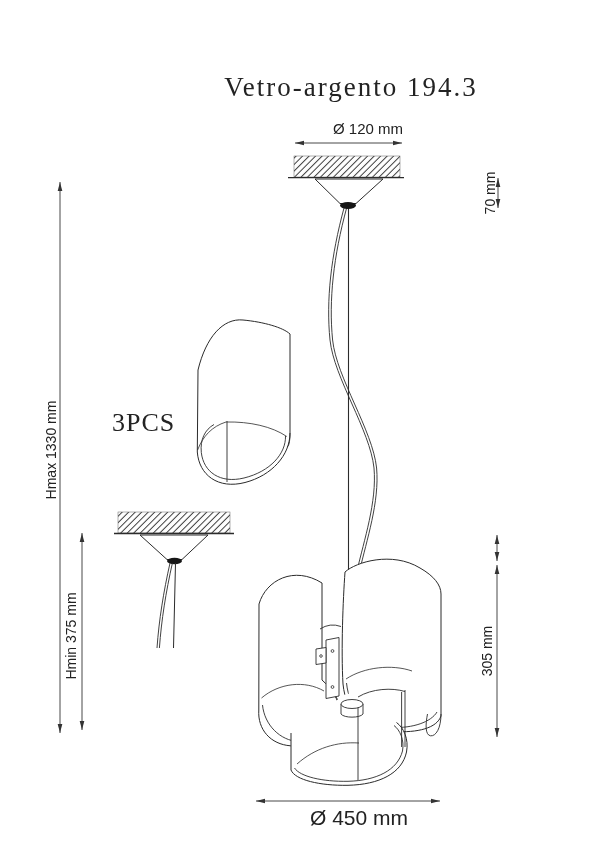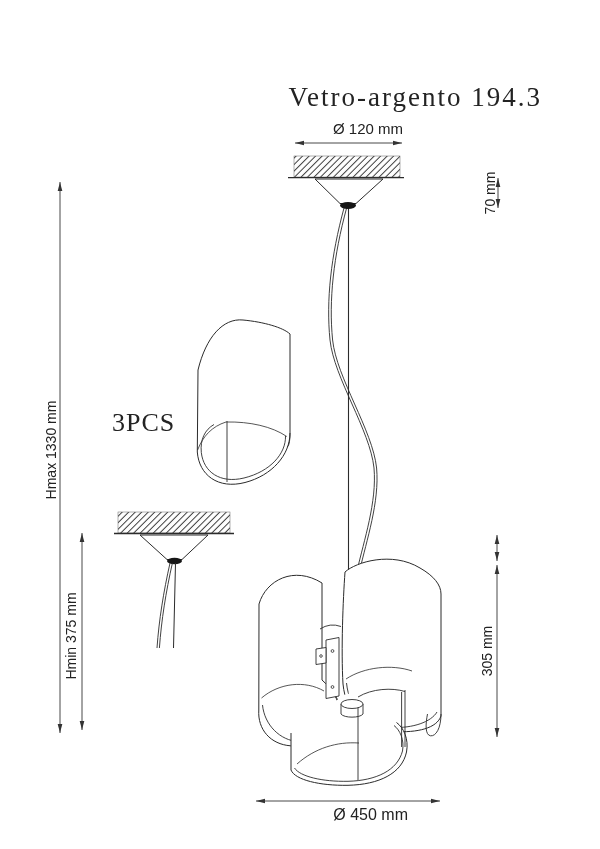--- a/index.html
+++ b/index.html
@@ -146,7 +146,7 @@
     </g>
   </svg>
 
-  <div class="lbl title" style="left:160px;top:82px;width:382px;text-align:right;">Vetro-argento 194.3</div>
+  <div class="lbl title" style="left:160px;top:72px;width:382px;">Vetro-argento 194.3</div>
 
   <div class="lbl pieces" style="left:112px;top:408px;">3PCS</div>
 

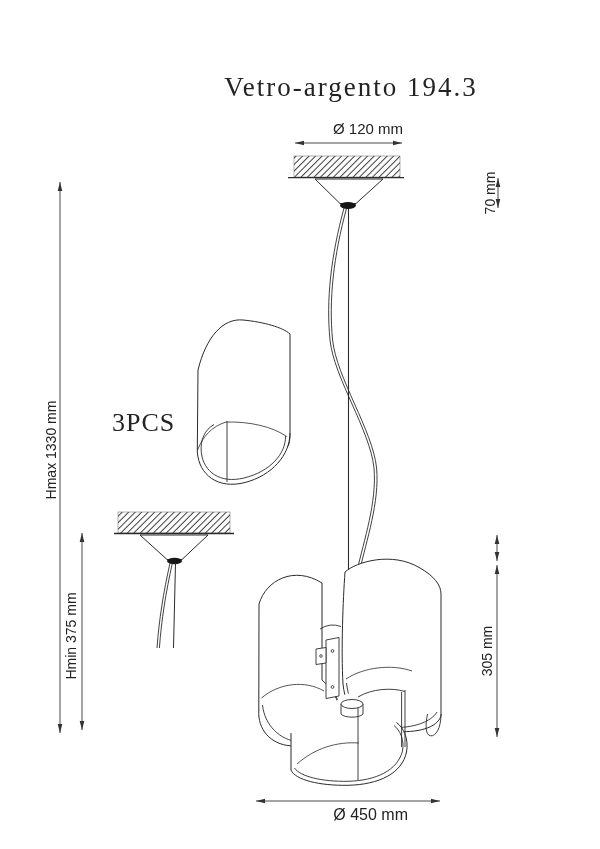--- a/index.html
+++ b/index.html
@@ -160,7 +160,7 @@
 
   <div class="lbl rot dim-sm" style="left:452px;top:643px;width:70px;height:16px;">305 mm</div>
 
-  <div class="lbl lbl-center dim" style="left:288px;top:806px;width:120px;font-size:16px;">Ø 450 mm</div>
+  <div class="lbl lbl-center dim" style="left:288px;top:806px;width:120px;font-size:21px;">Ø 450 mm</div>
 </div>
 
 </body></html>

